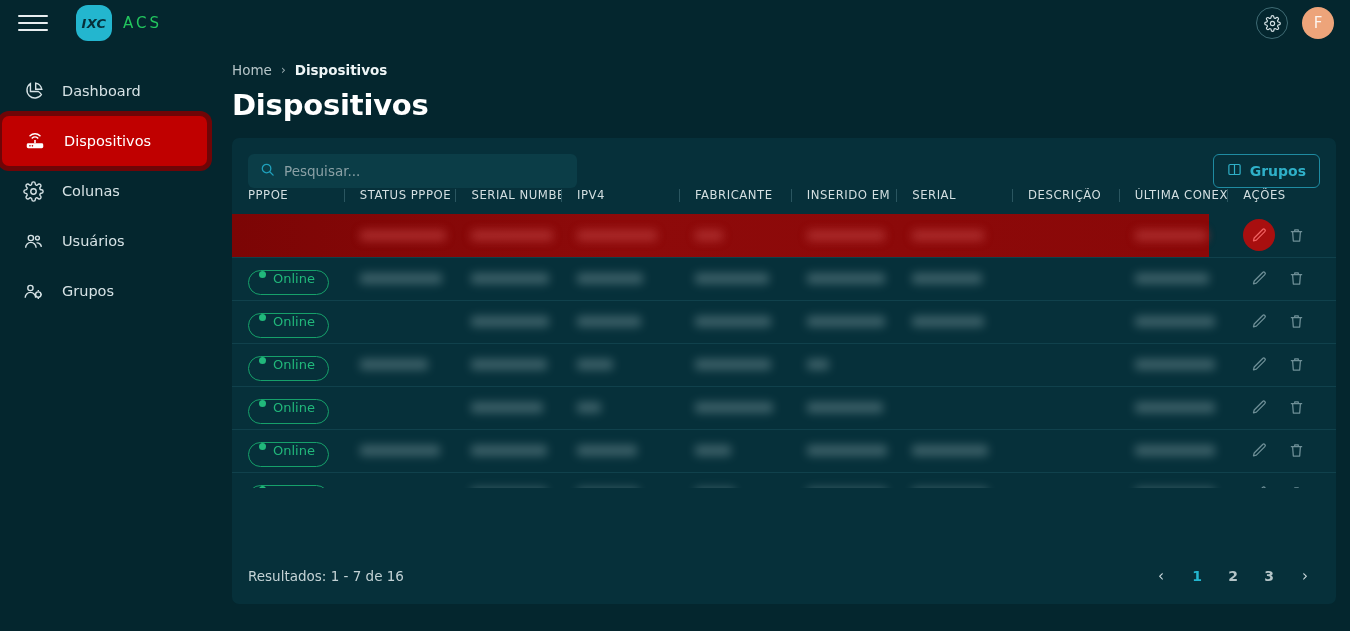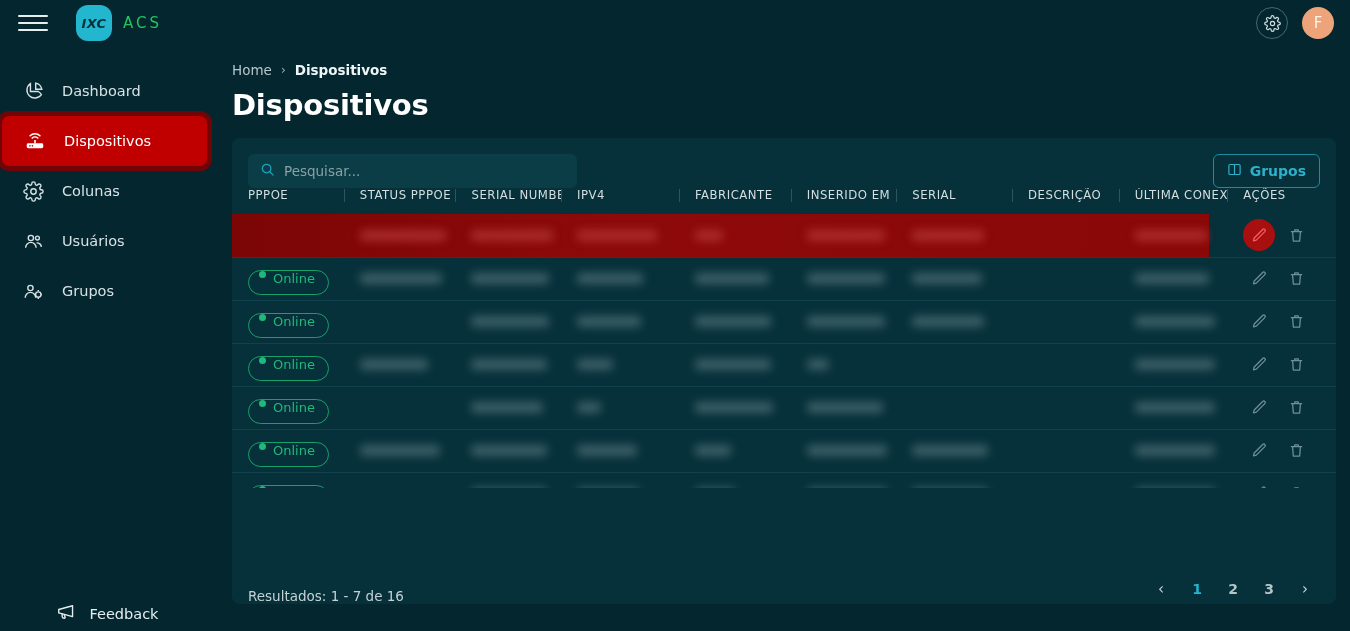--- a/index.html
+++ b/index.html
@@ -169,7 +169,7 @@
   
   .pager {
     position: absolute; left: 0; right: 0; bottom: 0; height: 56px;
-    display: flex; align-items: flex-end; padding: 0 16px;
+    display: flex; align-items: center; padding: 0 16px;
   }
   .pager-info { color: #c3d2d5; font-size: 13.5px; }
   .pager-nav { margin-left: auto; display: flex; align-items: center; gap: 6px; }

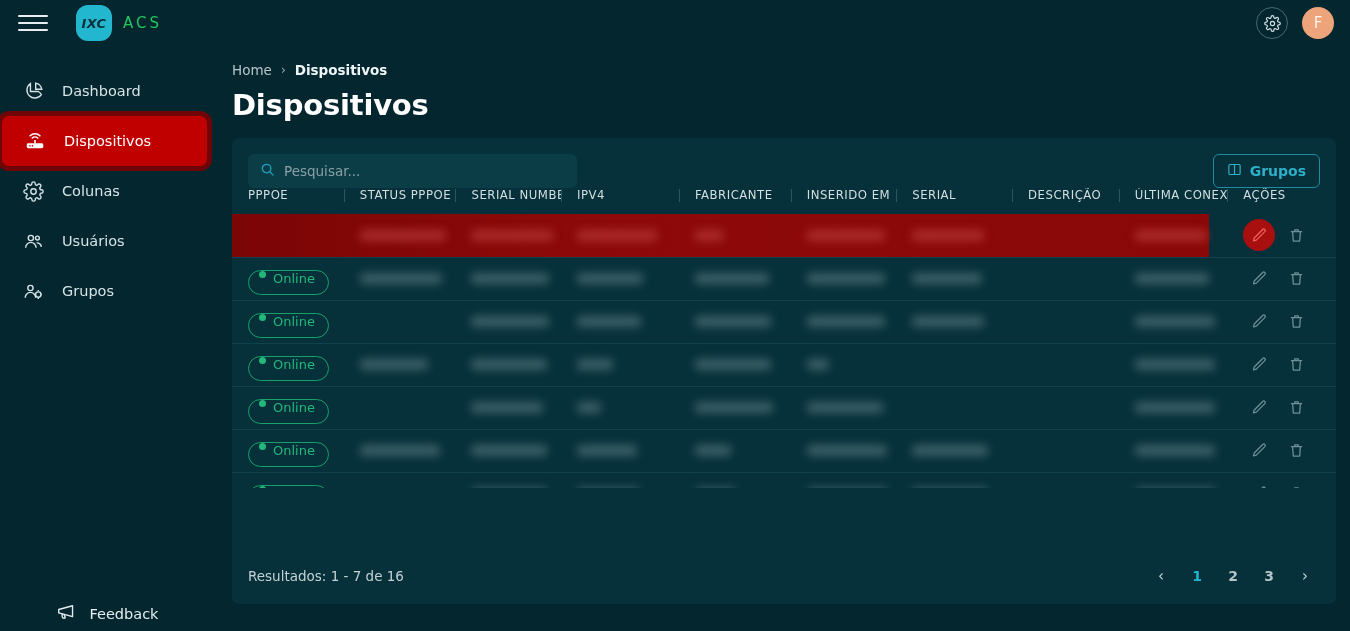--- a/index.html
+++ b/index.html
@@ -270,15 +270,6 @@
 
       <div class="nav-spacer"></div>
 
-      <div class="feedback">
-        <span class="ico">
-          <svg width="21" height="19" viewBox="0 0 24 22" fill="none" stroke="#e4edef" stroke-width="1.6" stroke-linejoin="round">
-            <path d="M3 7.5 19 3.2v12.6L3 11.5z"></path>
-            <path d="M7 12.3v3.4c0 1.1.9 2 2 2h.6c.6 0 1-.6.8-1.2l-1.2-3.3"></path>
-          </svg>
-        </span>
-        <span>Feedback</span>
-      </div>
     </div>
 
     <div class="main">

